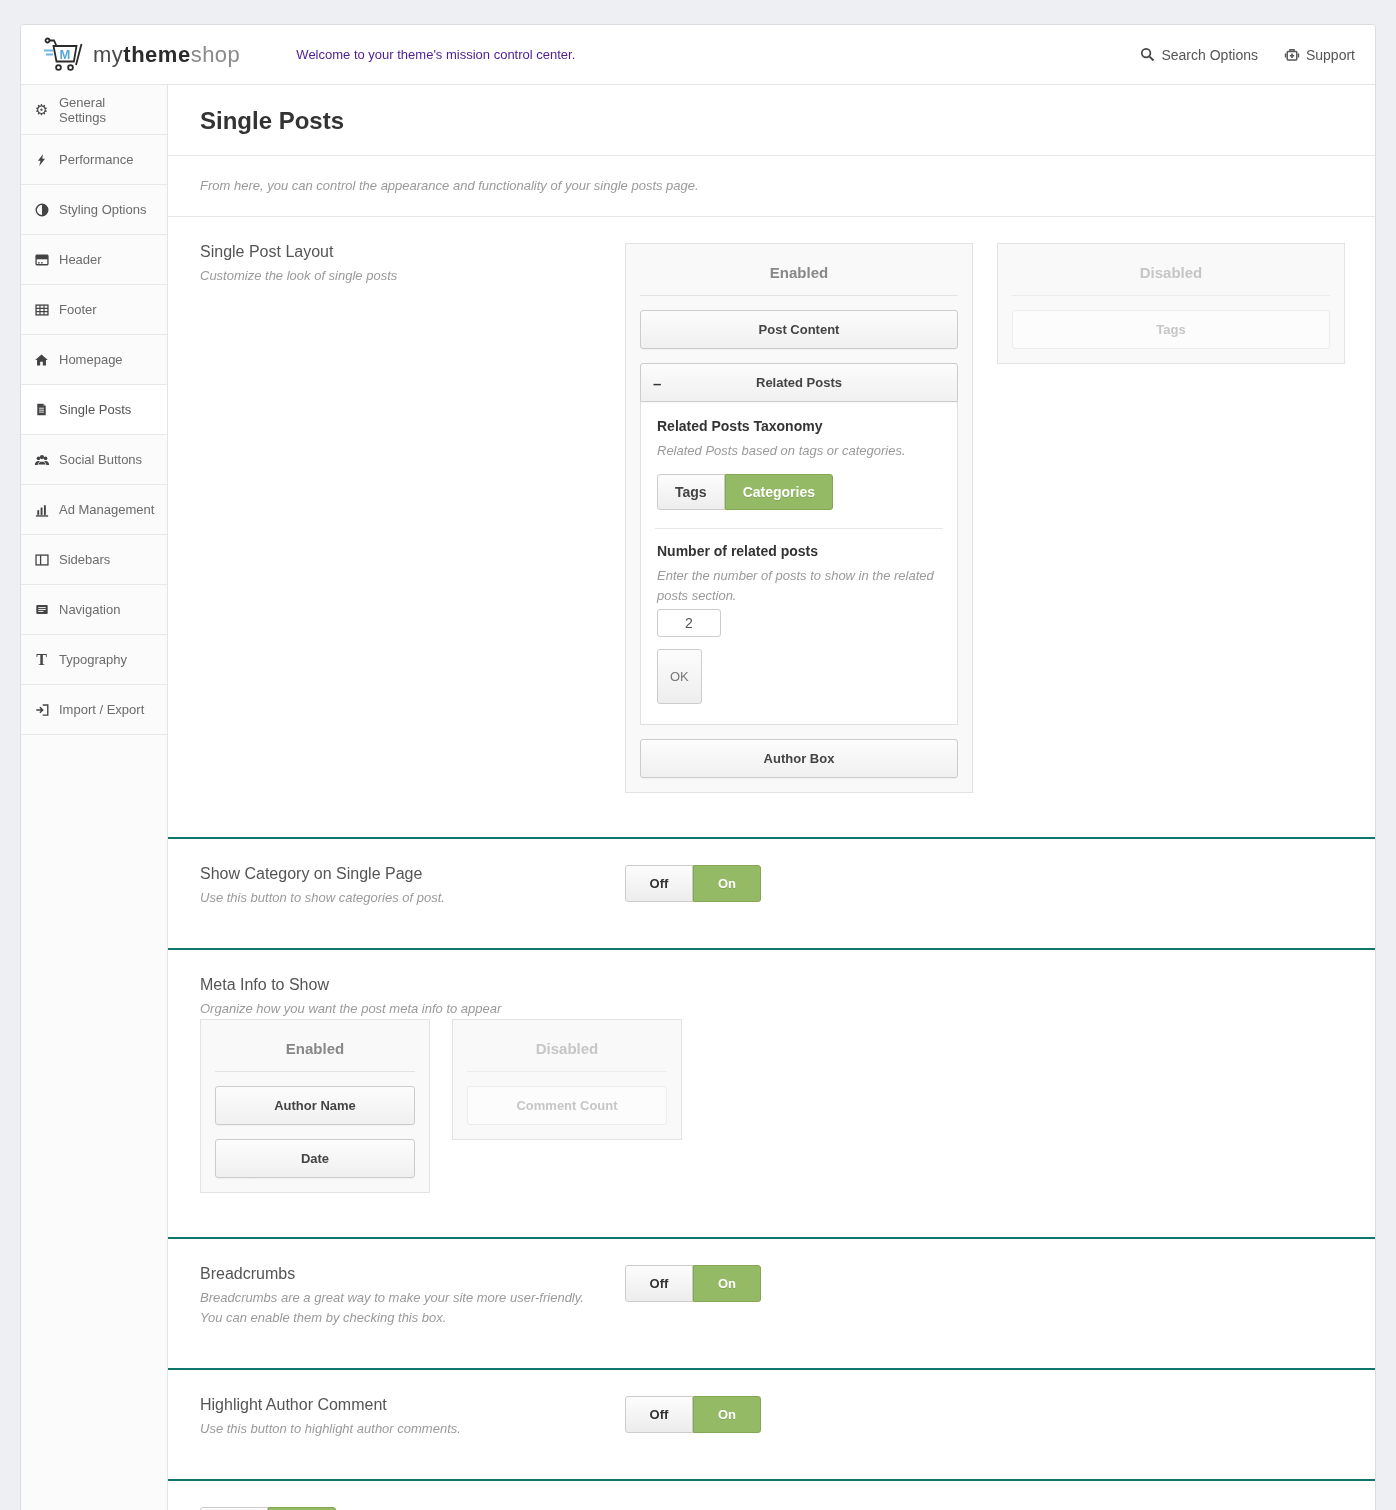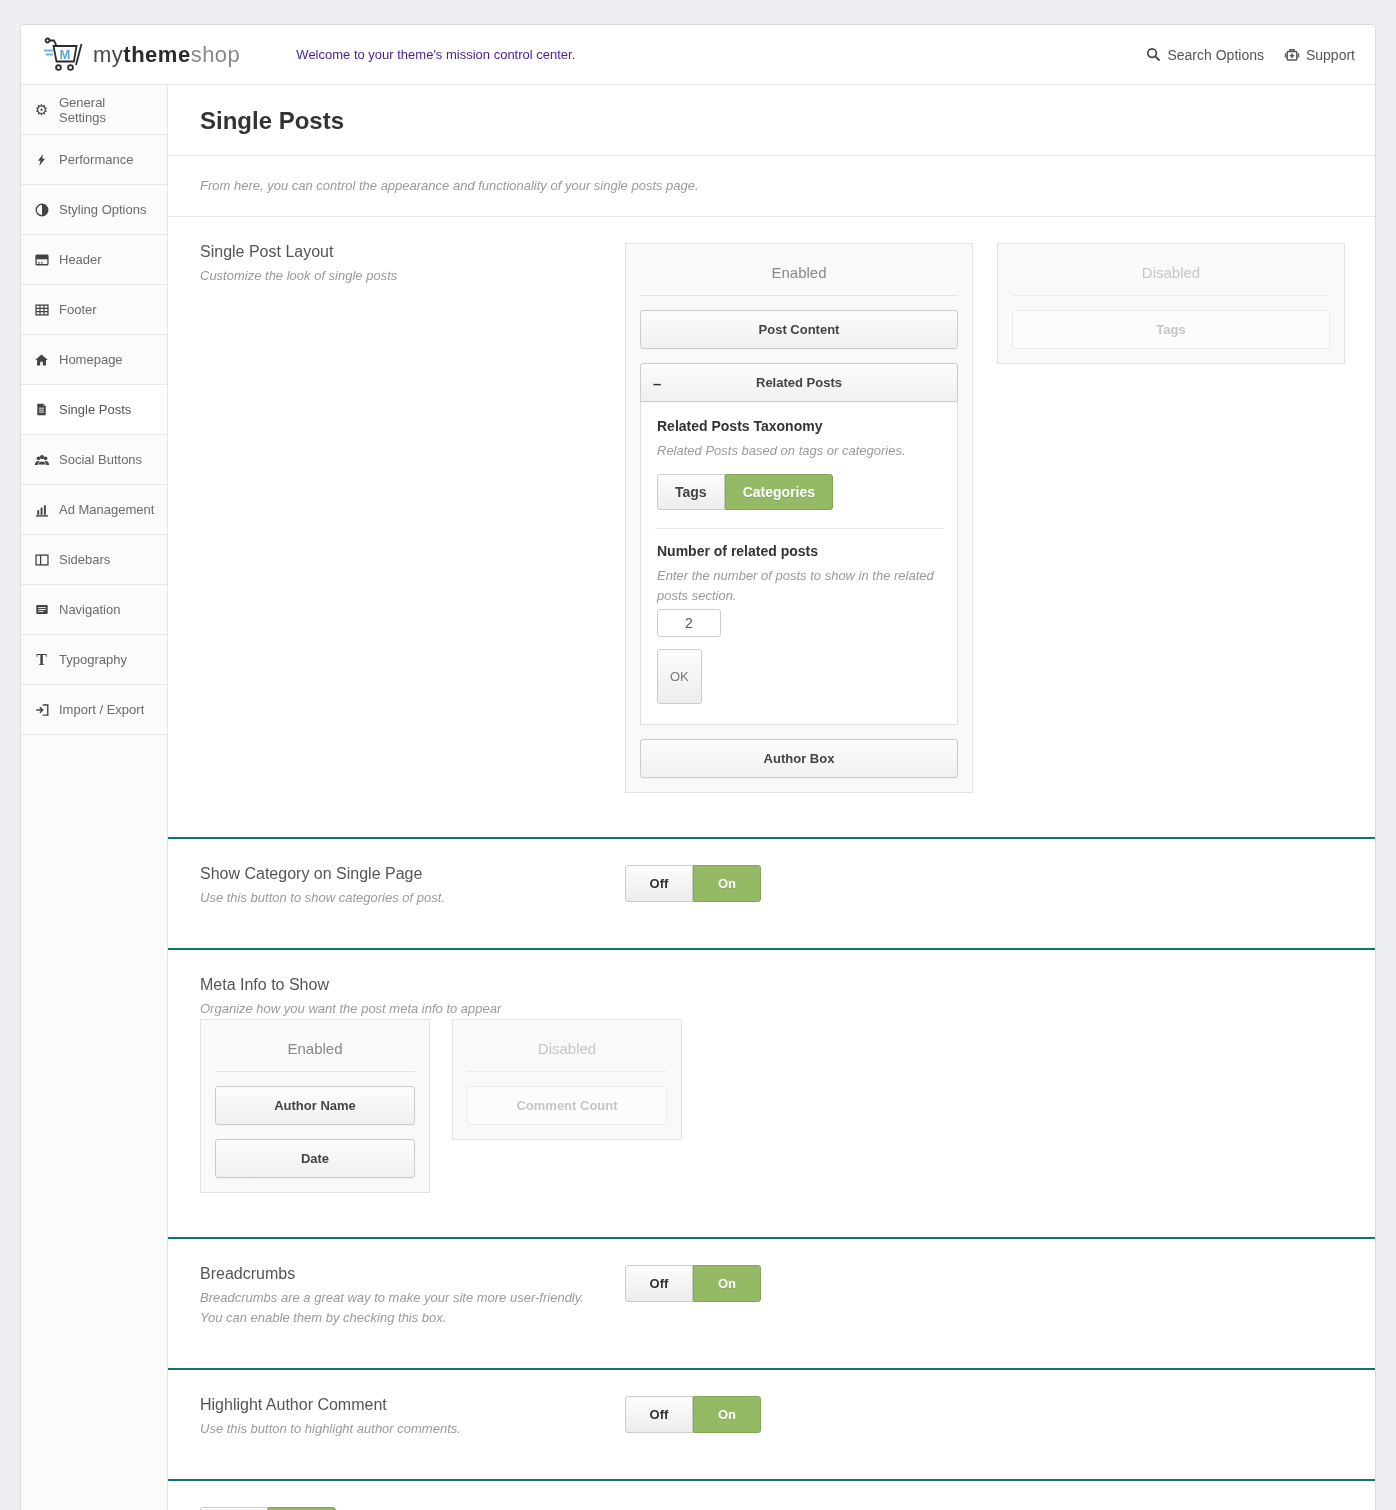--- a/index.html
+++ b/index.html
@@ -14,7 +14,7 @@
   .brand b { color:#2b2b2b; }
   .brand .lite { color:#8a8a8a; }
   .welcome { margin-left:56px; font-size:13px; color:#4c1d95; }
-  .top-actions { margin-left:auto; display:flex; align-items:center; gap:20px; }
+  .top-actions { margin-left:auto; display:flex; align-items:center; gap:26px; }
   .top-link { display:flex; align-items:center; gap:6px; font-size:14px; color:#555; cursor:pointer; }
 
   

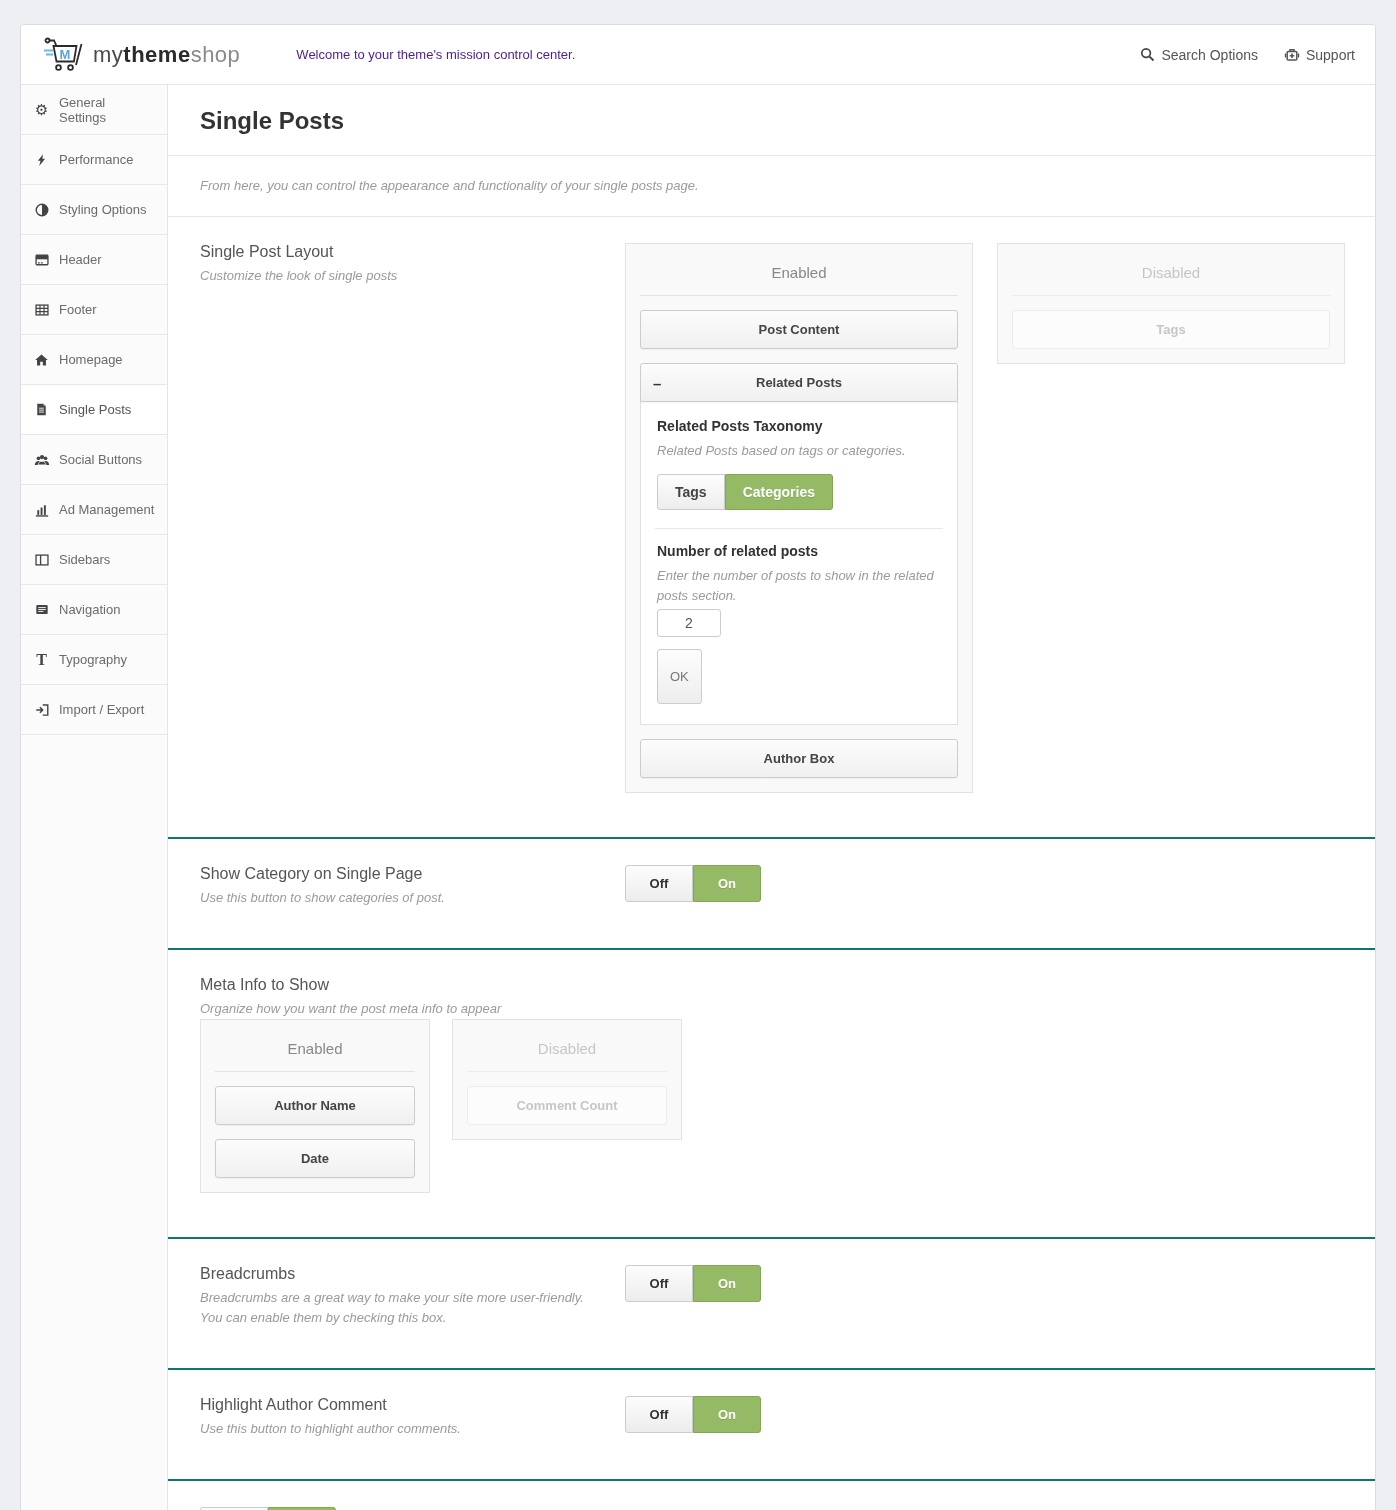--- a/index.html
+++ b/index.html
@@ -39,7 +39,7 @@
   .panels { display:flex; gap:24px; align-items:flex-start; }
   .panel { width:348px; background:#f9f9f9; border:1px solid #e3e3e3; padding:14px; }
   .panel.narrow { width:230px; }
-  .panel-title { text-align:center; font-size:15px; font-weight:normal; color:#888; padding:6px 0 14px; border-bottom:1px solid #e3e3e3; margin-bottom:14px; }
+  .panel-title { text-align:center; font-size:15px; font-weight:bold; color:#888; padding:6px 0 14px; border-bottom:1px solid #e3e3e3; margin-bottom:14px; }
   .panel.disabled .panel-title { color:#c6c6c6; border-bottom-color:#ececec; }
   .drag-item { position:relative; text-align:center; font-size:13px; font-weight:bold; color:#444; padding:11px 8px; background:linear-gradient(#fcfcfc,#f0f0f0); border:1px solid #ccc; border-radius:3px; margin-bottom:14px; cursor:move; box-shadow:0 1px 1px rgba(0,0,0,0.04); }
   .drag-item:last-child { margin-bottom:0; }

